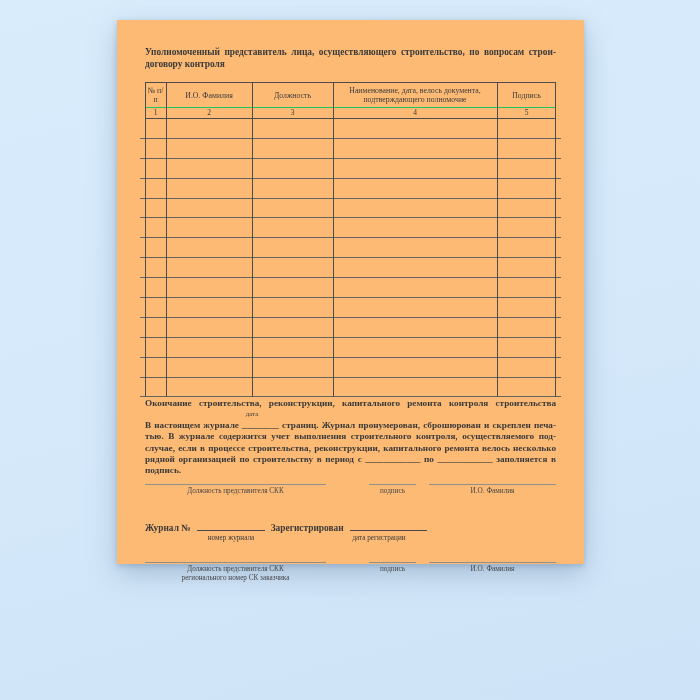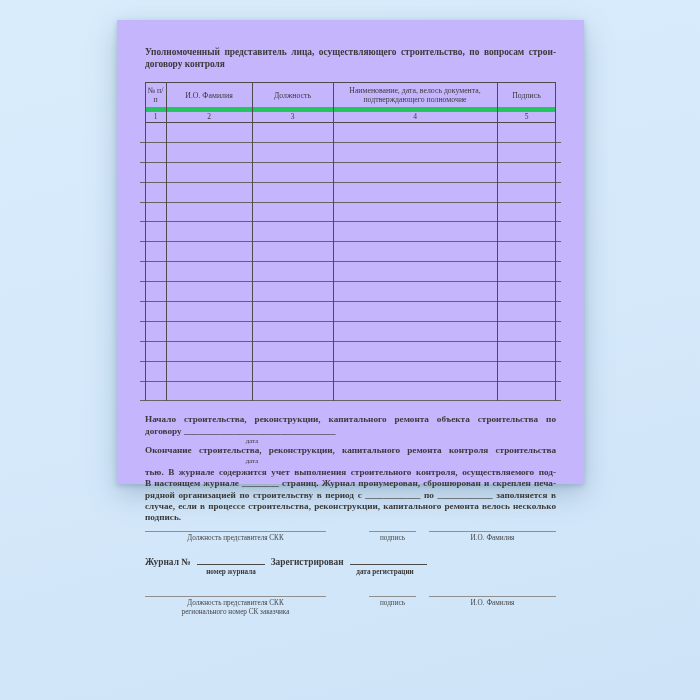--- a/index.html
+++ b/index.html
@@ -10,8 +10,8 @@
     color:#3a3a3a;
   }
   .page {
-    position:absolute; left:117px; top:20px; width:467px; height:464px;
-    background:#c4b5fd;
+    position:absolute; left:117px; top:20px; width:467px; height:544px;
+    background:#fdba74;
     box-shadow: 0 2px 5px rgba(105,135,165,.38), 0 10px 26px rgba(105,135,165,.42);
   }
   .content { position:absolute; left:28px; top:27px; width:411px; }

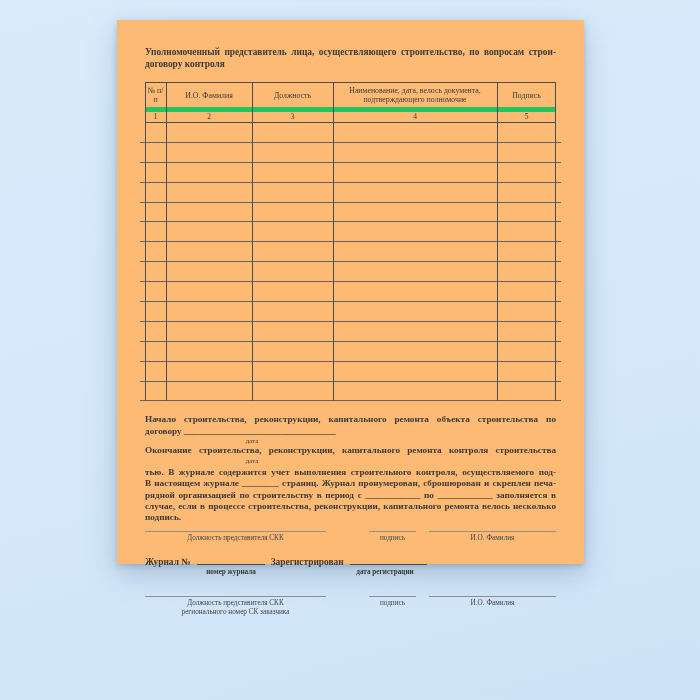--- a/index.html
+++ b/index.html
@@ -23,7 +23,7 @@
   .tbl { position:relative; margin-top:12px; width:411px; border-top:1px solid #4c4c4c; }
   .vl { position:absolute; top:0; bottom:0; width:1px; background:#4c4c4c; z-index:2; }
   .vl0{left:0} .vl1{left:21px} .vl2{left:107px} .vl3{left:188px} .vl4{left:352px} .vl5{left:410px}
-  .hrow { display:flex; height:24px; border-bottom:5px solid #22c55e; }
+  .hrow { display:flex; height:24px; border-bottom:1px solid #22c55e; }
   .hcell { display:flex; align-items:center; justify-content:center; text-align:center;
            font-size:7.8px; line-height:9px; padding:0 2px; box-sizing:border-box; }
   .c0{width:21px} .c1{width:86px} .c2{width:81px} .c3{width:164px} .c4{width:59px}

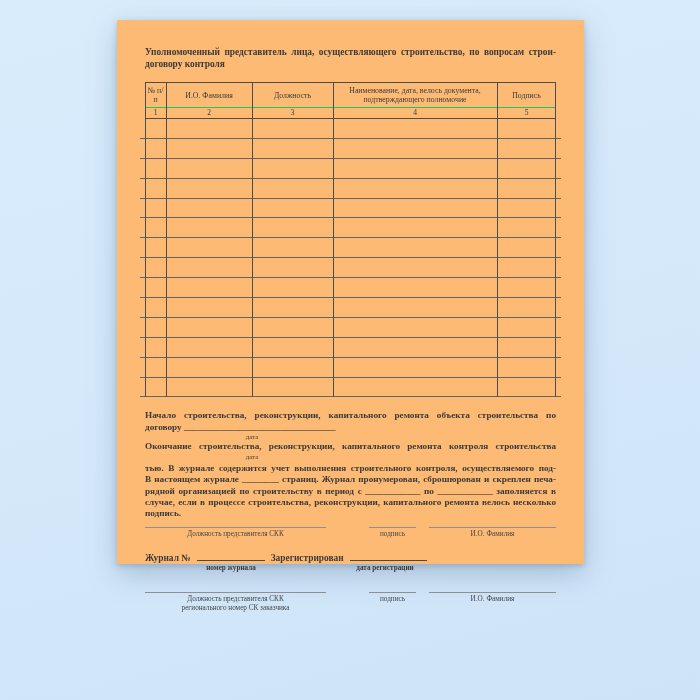--- a/index.html
+++ b/index.html
@@ -113,11 +113,6 @@
         </div>
     </div>
 
-    <div class="para p-start">
-      <div class="jline">Начало строительства, реконструкции, капитального ремонта объекта строительства по</div>
-      <div class="lastline">договору _________________________________</div>
-      <div class="datecap">дата</div>
-    </div>
 
     <div class="para p-end">
       <div class="jline">Окончание строительства, реконструкции, капитального ремонта контроля строительства</div>

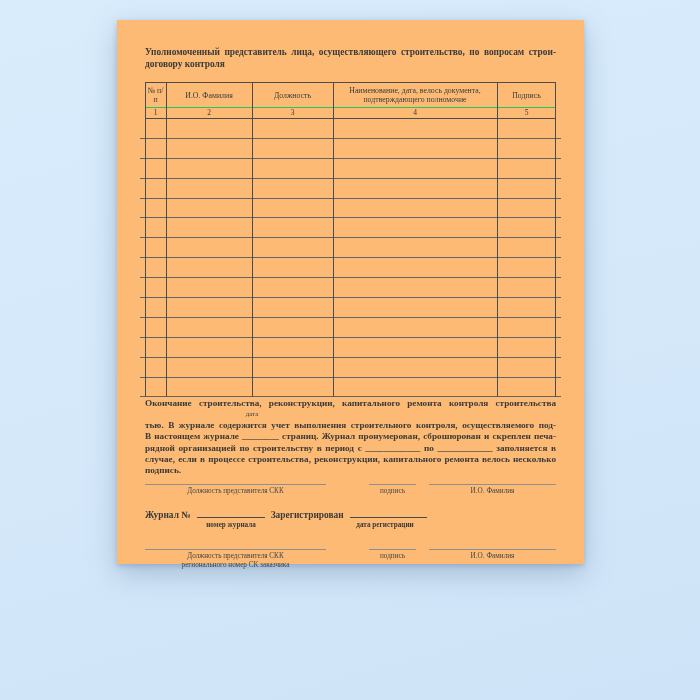--- a/index.html
+++ b/index.html
@@ -120,8 +120,8 @@
     </div>
 
     <div class="pages">
+      <div class="jline">В настоящем журнале ________ страниц. Журнал пронумерован, сброшюрован и скреплен печа-</div>
       <div class="jline">тью. В журнале содержится учет выполнения строительного контроля, осуществляемого под-</div>
-      <div class="jline">В настоящем журнале ________ страниц. Журнал пронумерован, сброшюрован и скреплен печа-</div>
       <div class="jline">рядной организацией по строительству в период с ____________ по ____________ заполняется в</div>
       <div class="jline">случае, если в процессе строительства, реконструкции, капитального ремонта велось несколько</div>
       <div class="lastline">подпись.</div>

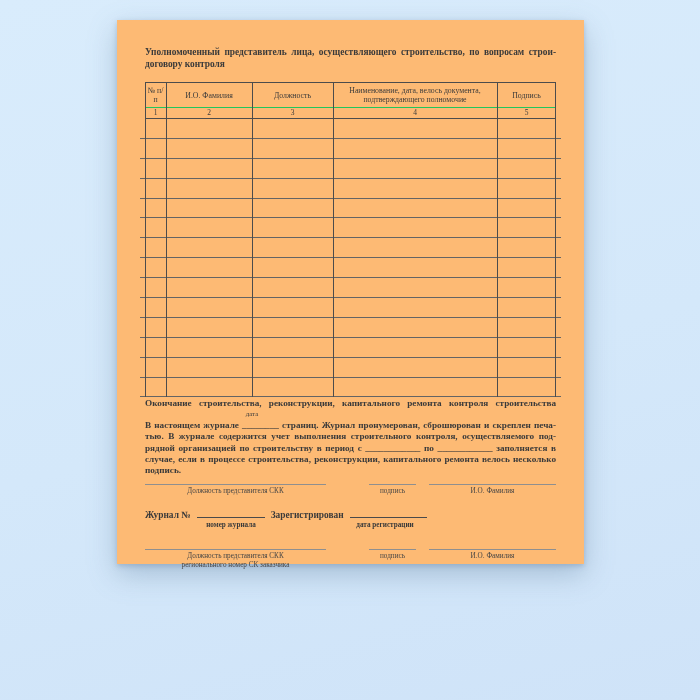--- a/index.html
+++ b/index.html
@@ -122,8 +122,8 @@
     <div class="pages">
       <div class="jline">В настоящем журнале ________ страниц. Журнал пронумерован, сброшюрован и скреплен печа-</div>
       <div class="jline">тью. В журнале содержится учет выполнения строительного контроля, осуществляемого под-</div>
+      <div class="jline">случае, если в процессе строительства, реконструкции, капитального ремонта велось несколько</div>
       <div class="jline">рядной организацией по строительству в период с ____________ по ____________ заполняется в</div>
-      <div class="jline">случае, если в процессе строительства, реконструкции, капитального ремонта велось несколько</div>
       <div class="lastline">подпись.</div>
     </div>
 

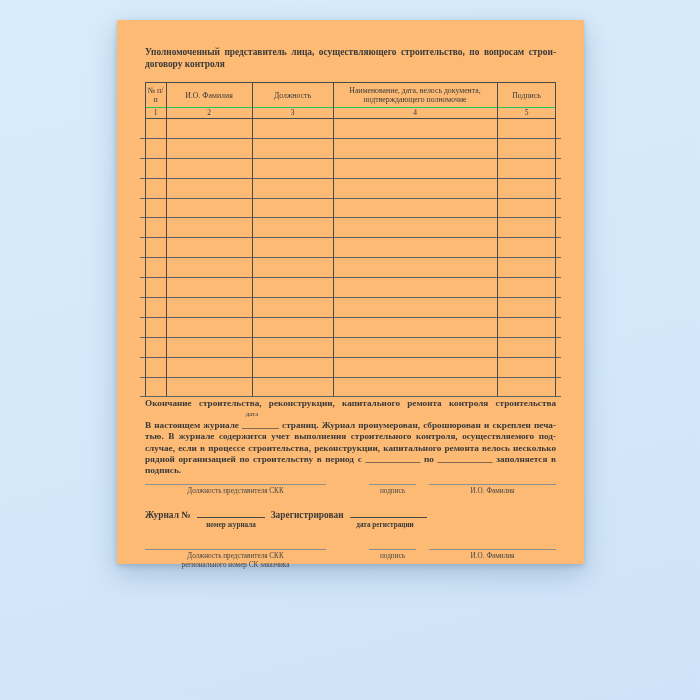--- a/index.html
+++ b/index.html
@@ -52,7 +52,7 @@
   .sw1 { width:181px; } .sw2 { width:47px; margin-left:43px; } .sw3 { width:127px; margin-left:13px; }
 
   
-  .journal { margin-top:12px; font-size:9.4px; line-height:11px; font-weight:bold; }
+  .journal { margin-top:25px; font-size:9.4px; line-height:11px; font-weight:bold; }
   .blank { display:inline-block; height:9px; border-bottom:1px solid #4a4a4a; }
   .bk1 { width:68px; margin:0 6px; }
   .bk2 { width:77px; margin-left:6px; }

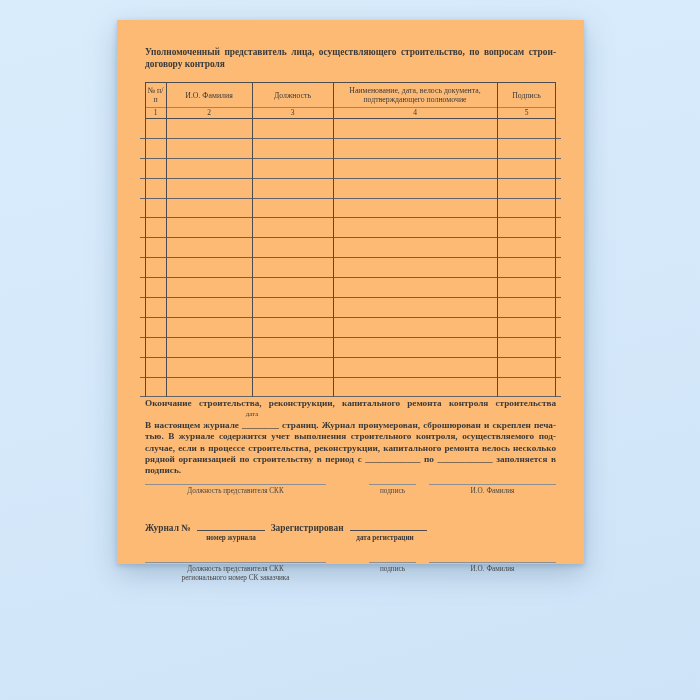--- a/index.html
+++ b/index.html
@@ -56,7 +56,7 @@
   .blank { display:inline-block; height:9px; border-bottom:1px solid #4a4a4a; }
   .bk1 { width:68px; margin:0 6px; }
   .bk2 { width:77px; margin-left:6px; }
-  .jcaps { position:relative; height:10px; font-weight:bold; font-size:7.2px; line-height:9px; }
+  .jcaps { position:relative; height:10px; font-weight:normal; font-size:7.2px; line-height:9px; }
   .jc1 { position:absolute; left:45px; width:82px; text-align:center; }
   .jc2 { position:absolute; left:195px; width:90px; text-align:center; }
 </style>

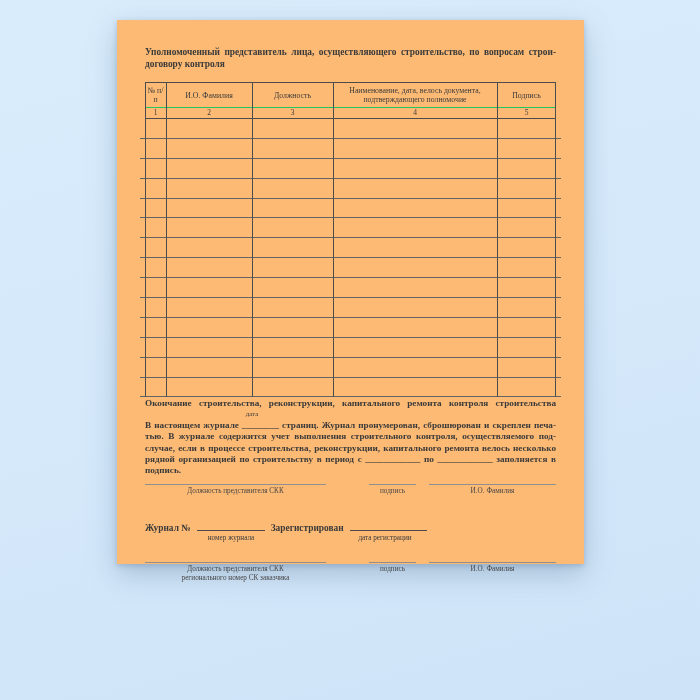--- a/index.html
+++ b/index.html
@@ -58,7 +58,7 @@
   .bk2 { width:77px; margin-left:6px; }
   .jcaps { position:relative; height:10px; font-weight:normal; font-size:7.2px; line-height:9px; }
   .jc1 { position:absolute; left:45px; width:82px; text-align:center; }
-  .jc2 { position:absolute; left:195px; width:90px; text-align:center; }
+  .jc2 { position:absolute; left:189px; width:90px; text-align:center; }
 </style>
 </head>
 <body>

